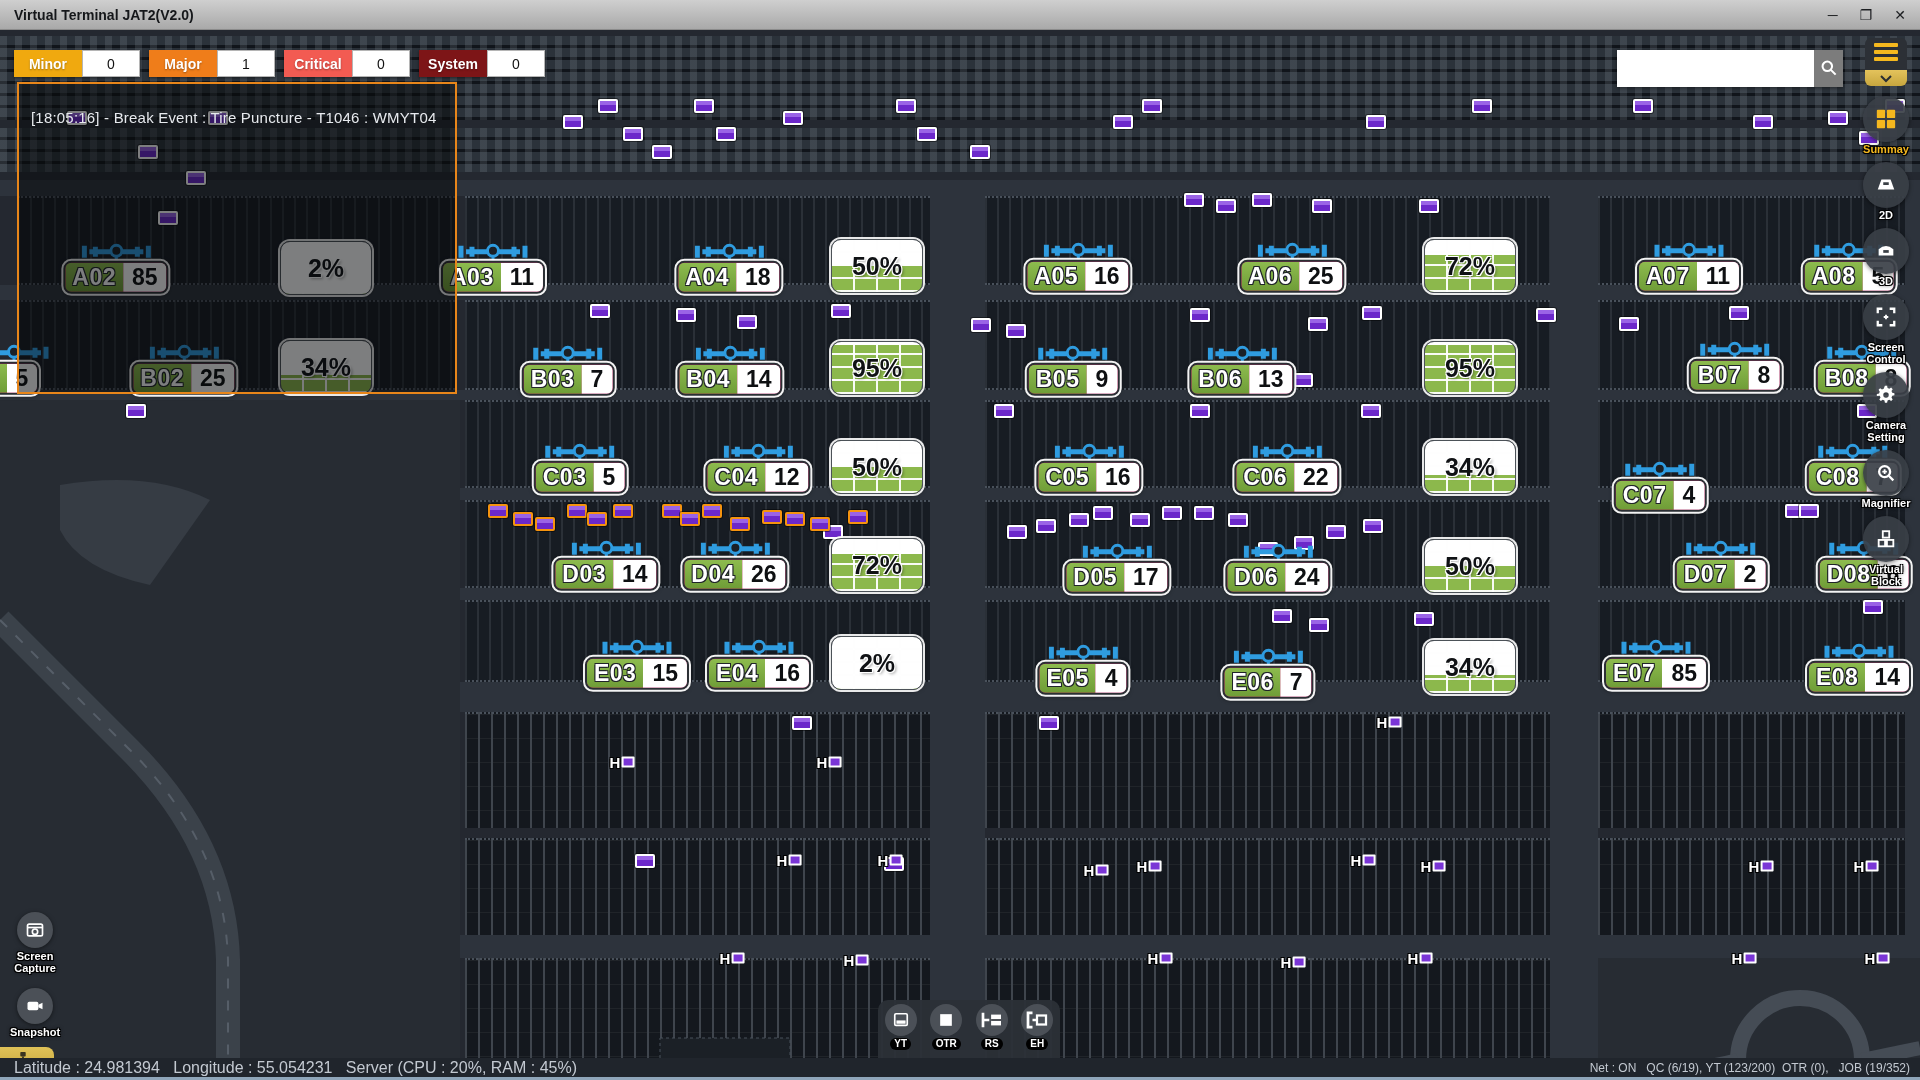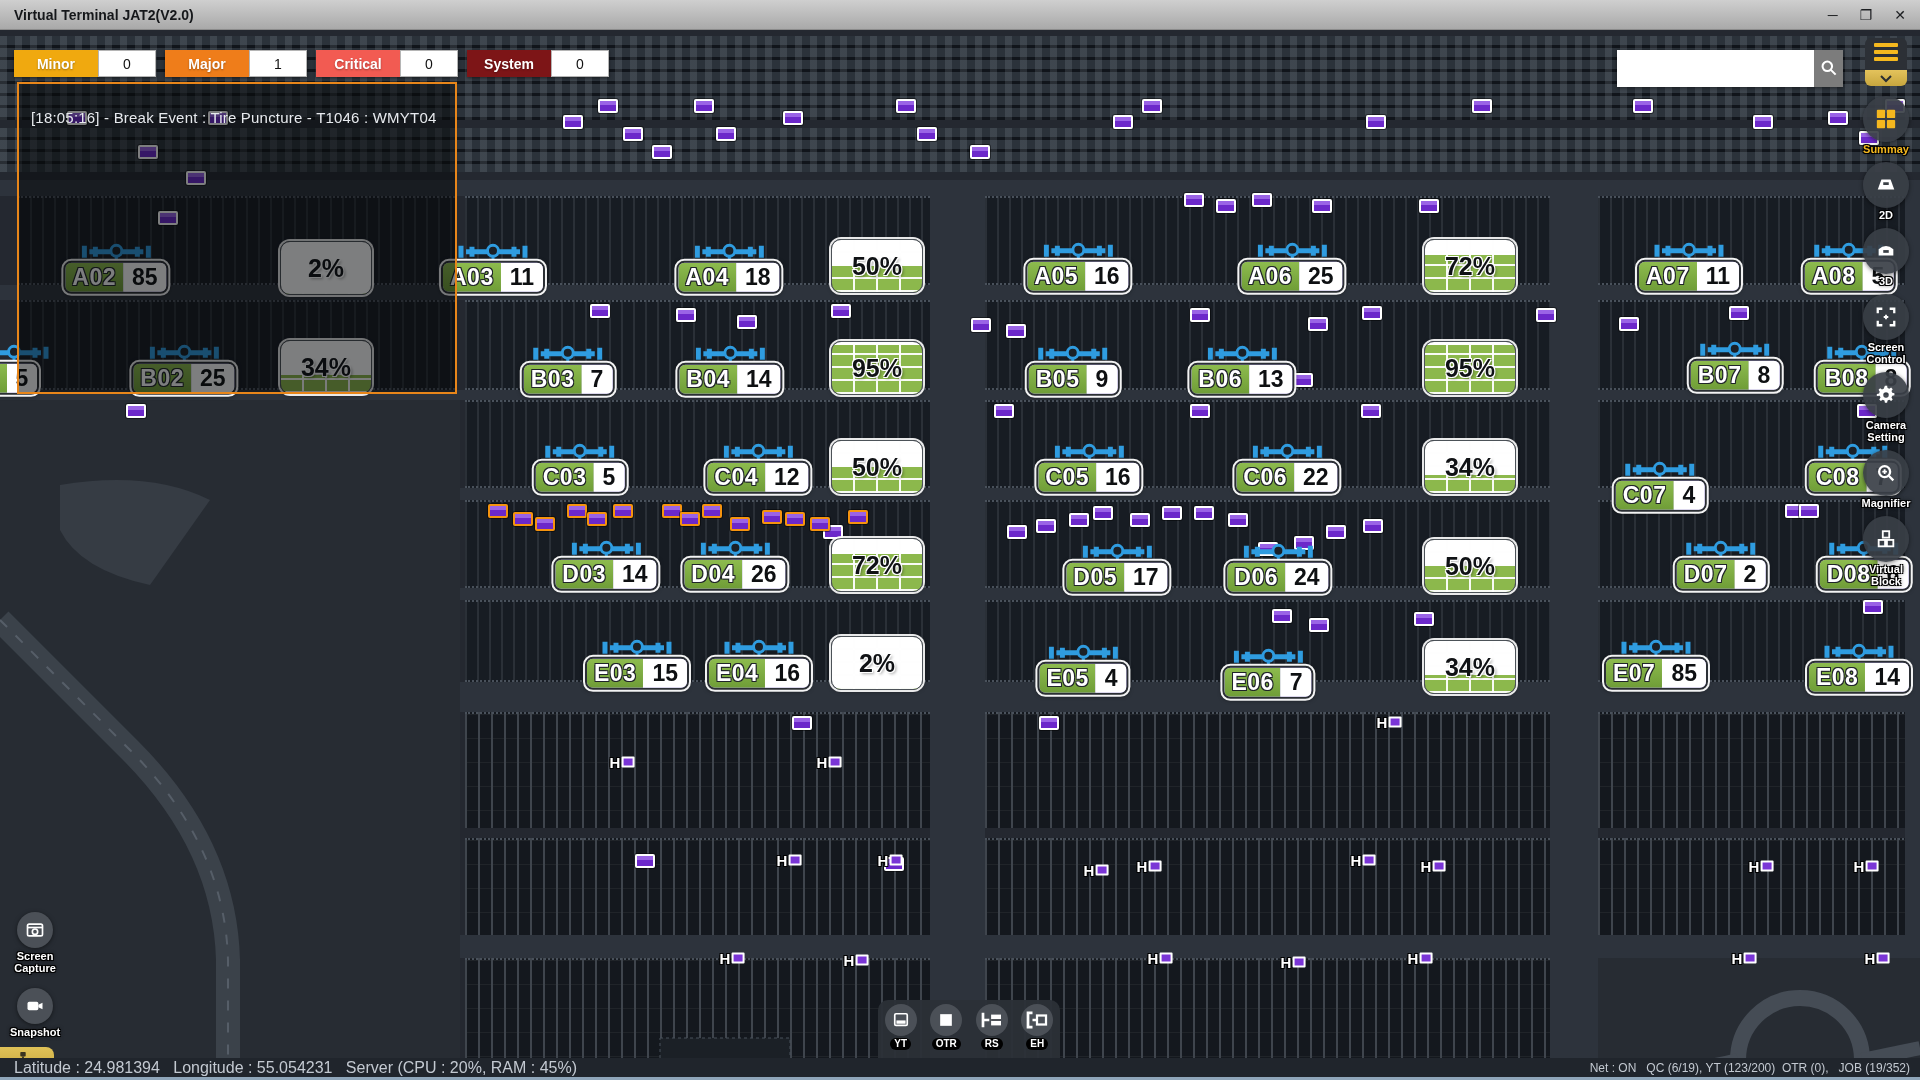--- a/index.html
+++ b/index.html
@@ -74,7 +74,7 @@
   
   .alarm-bar { position:absolute; left:14px; top:20px; display:flex; gap:9px; z-index:8; }
   .badge { display:flex; box-shadow:0 1px 3px rgba(0,0,0,.5); }
-  .badge-label { width:84px; height:27px; display:flex; align-items:center; justify-content:center;
+  .badge-label { width:68px; height:27px; display:flex; align-items:center; justify-content:center;
     color:#fff; font-weight:bold; font-size:14px; text-shadow:0 1px 2px rgba(0,0,0,.35); }
   .badge-count { width:58px; height:27px; display:flex; align-items:center; justify-content:center;
     background:#fff; color:#111; font-size:14px; border:1px solid #b5b5b5; }

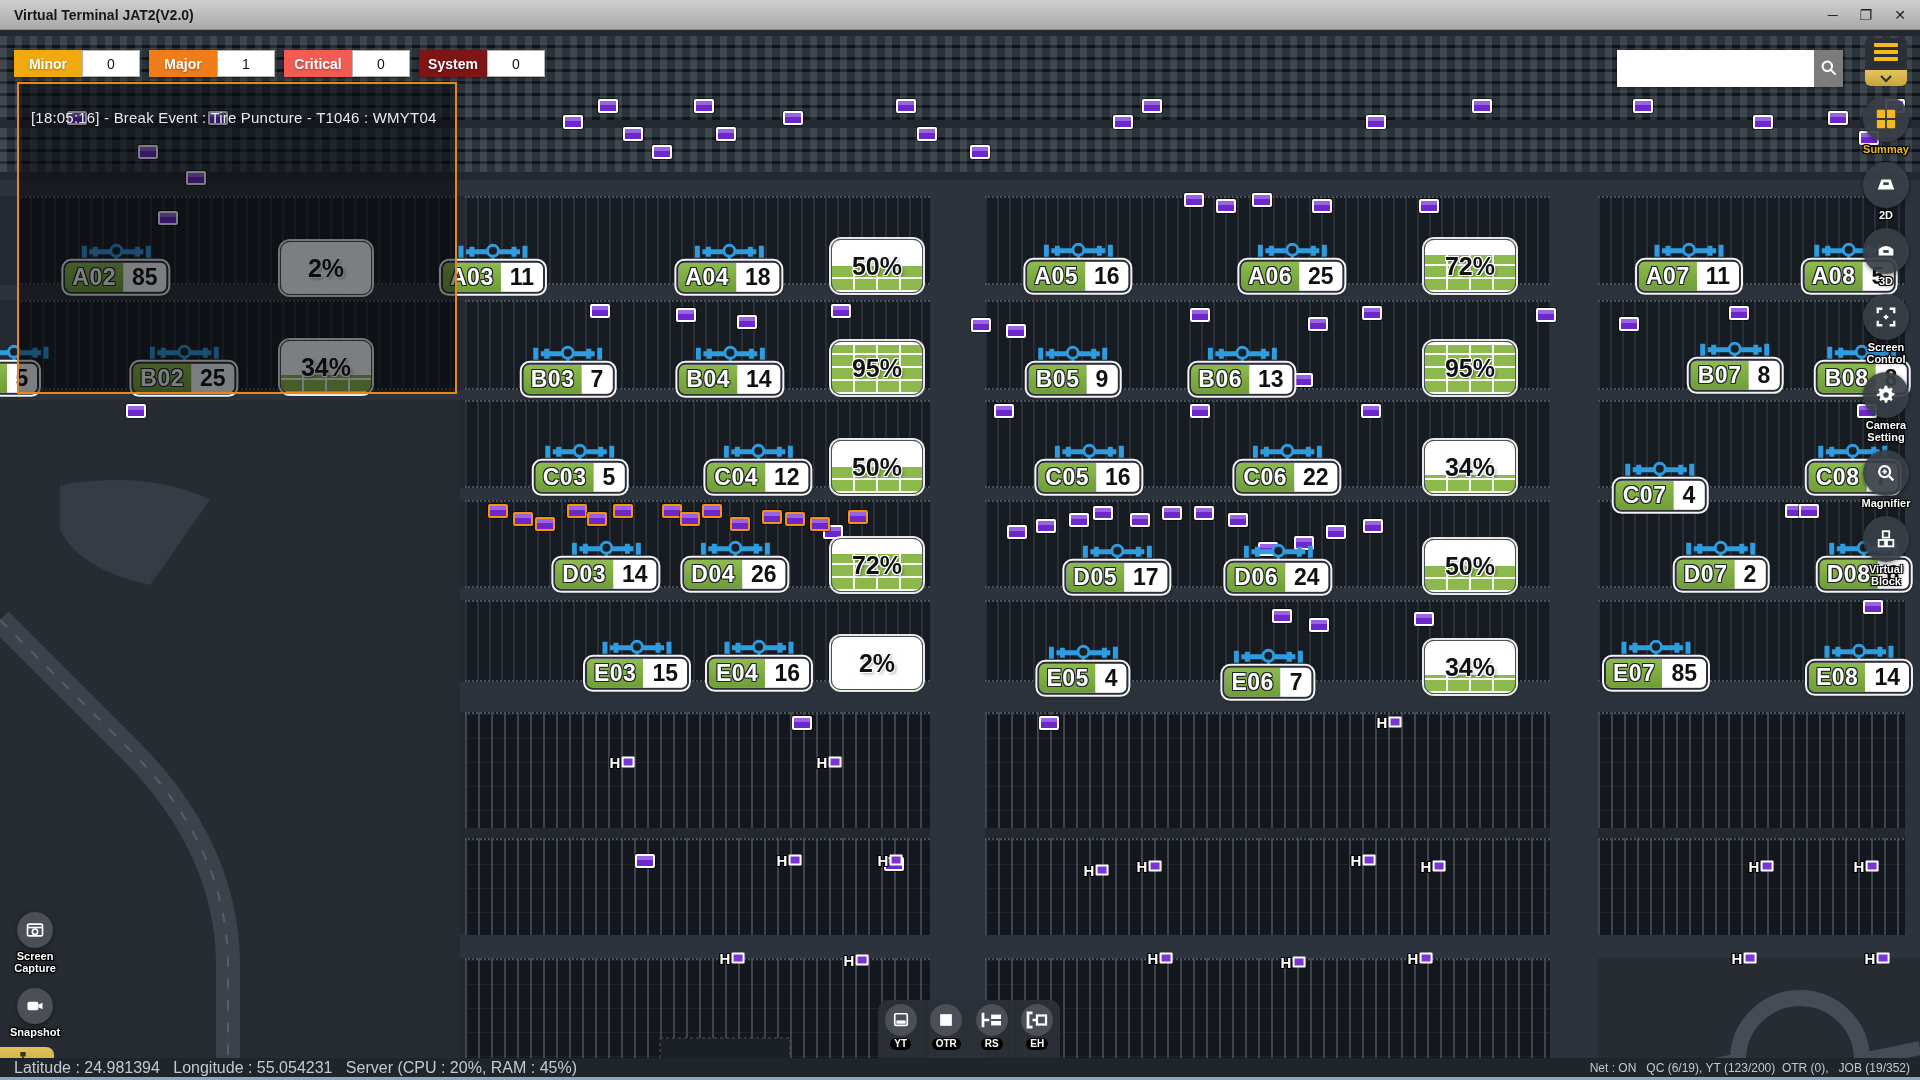--- a/index.html
+++ b/index.html
@@ -50,7 +50,7 @@
     align-items:center; z-index:5; }
   .crane { margin-bottom:-3px; }
   .plate { display:flex; border:2px solid #2b2f34; border-radius:8px; overflow:hidden;
-    box-shadow:0 0 0 2px rgba(255,255,255,.95), 0 1px 4px rgba(0,0,0,.6); background:#c4b5fd; }
+    box-shadow:0 0 0 2px rgba(255,255,255,.95), 0 1px 4px rgba(0,0,0,.6); background:#be185d; }
   .bname { background:linear-gradient(#8dbb4e,#6f9d37); color:#fff; font-weight:bold; font-size:23px;
     padding:1px 7px; letter-spacing:.5px;
     text-shadow:-1px -1px 0 #20242a,1px -1px 0 #20242a,-1px 1px 0 #20242a,1px 1px 0 #20242a; }

